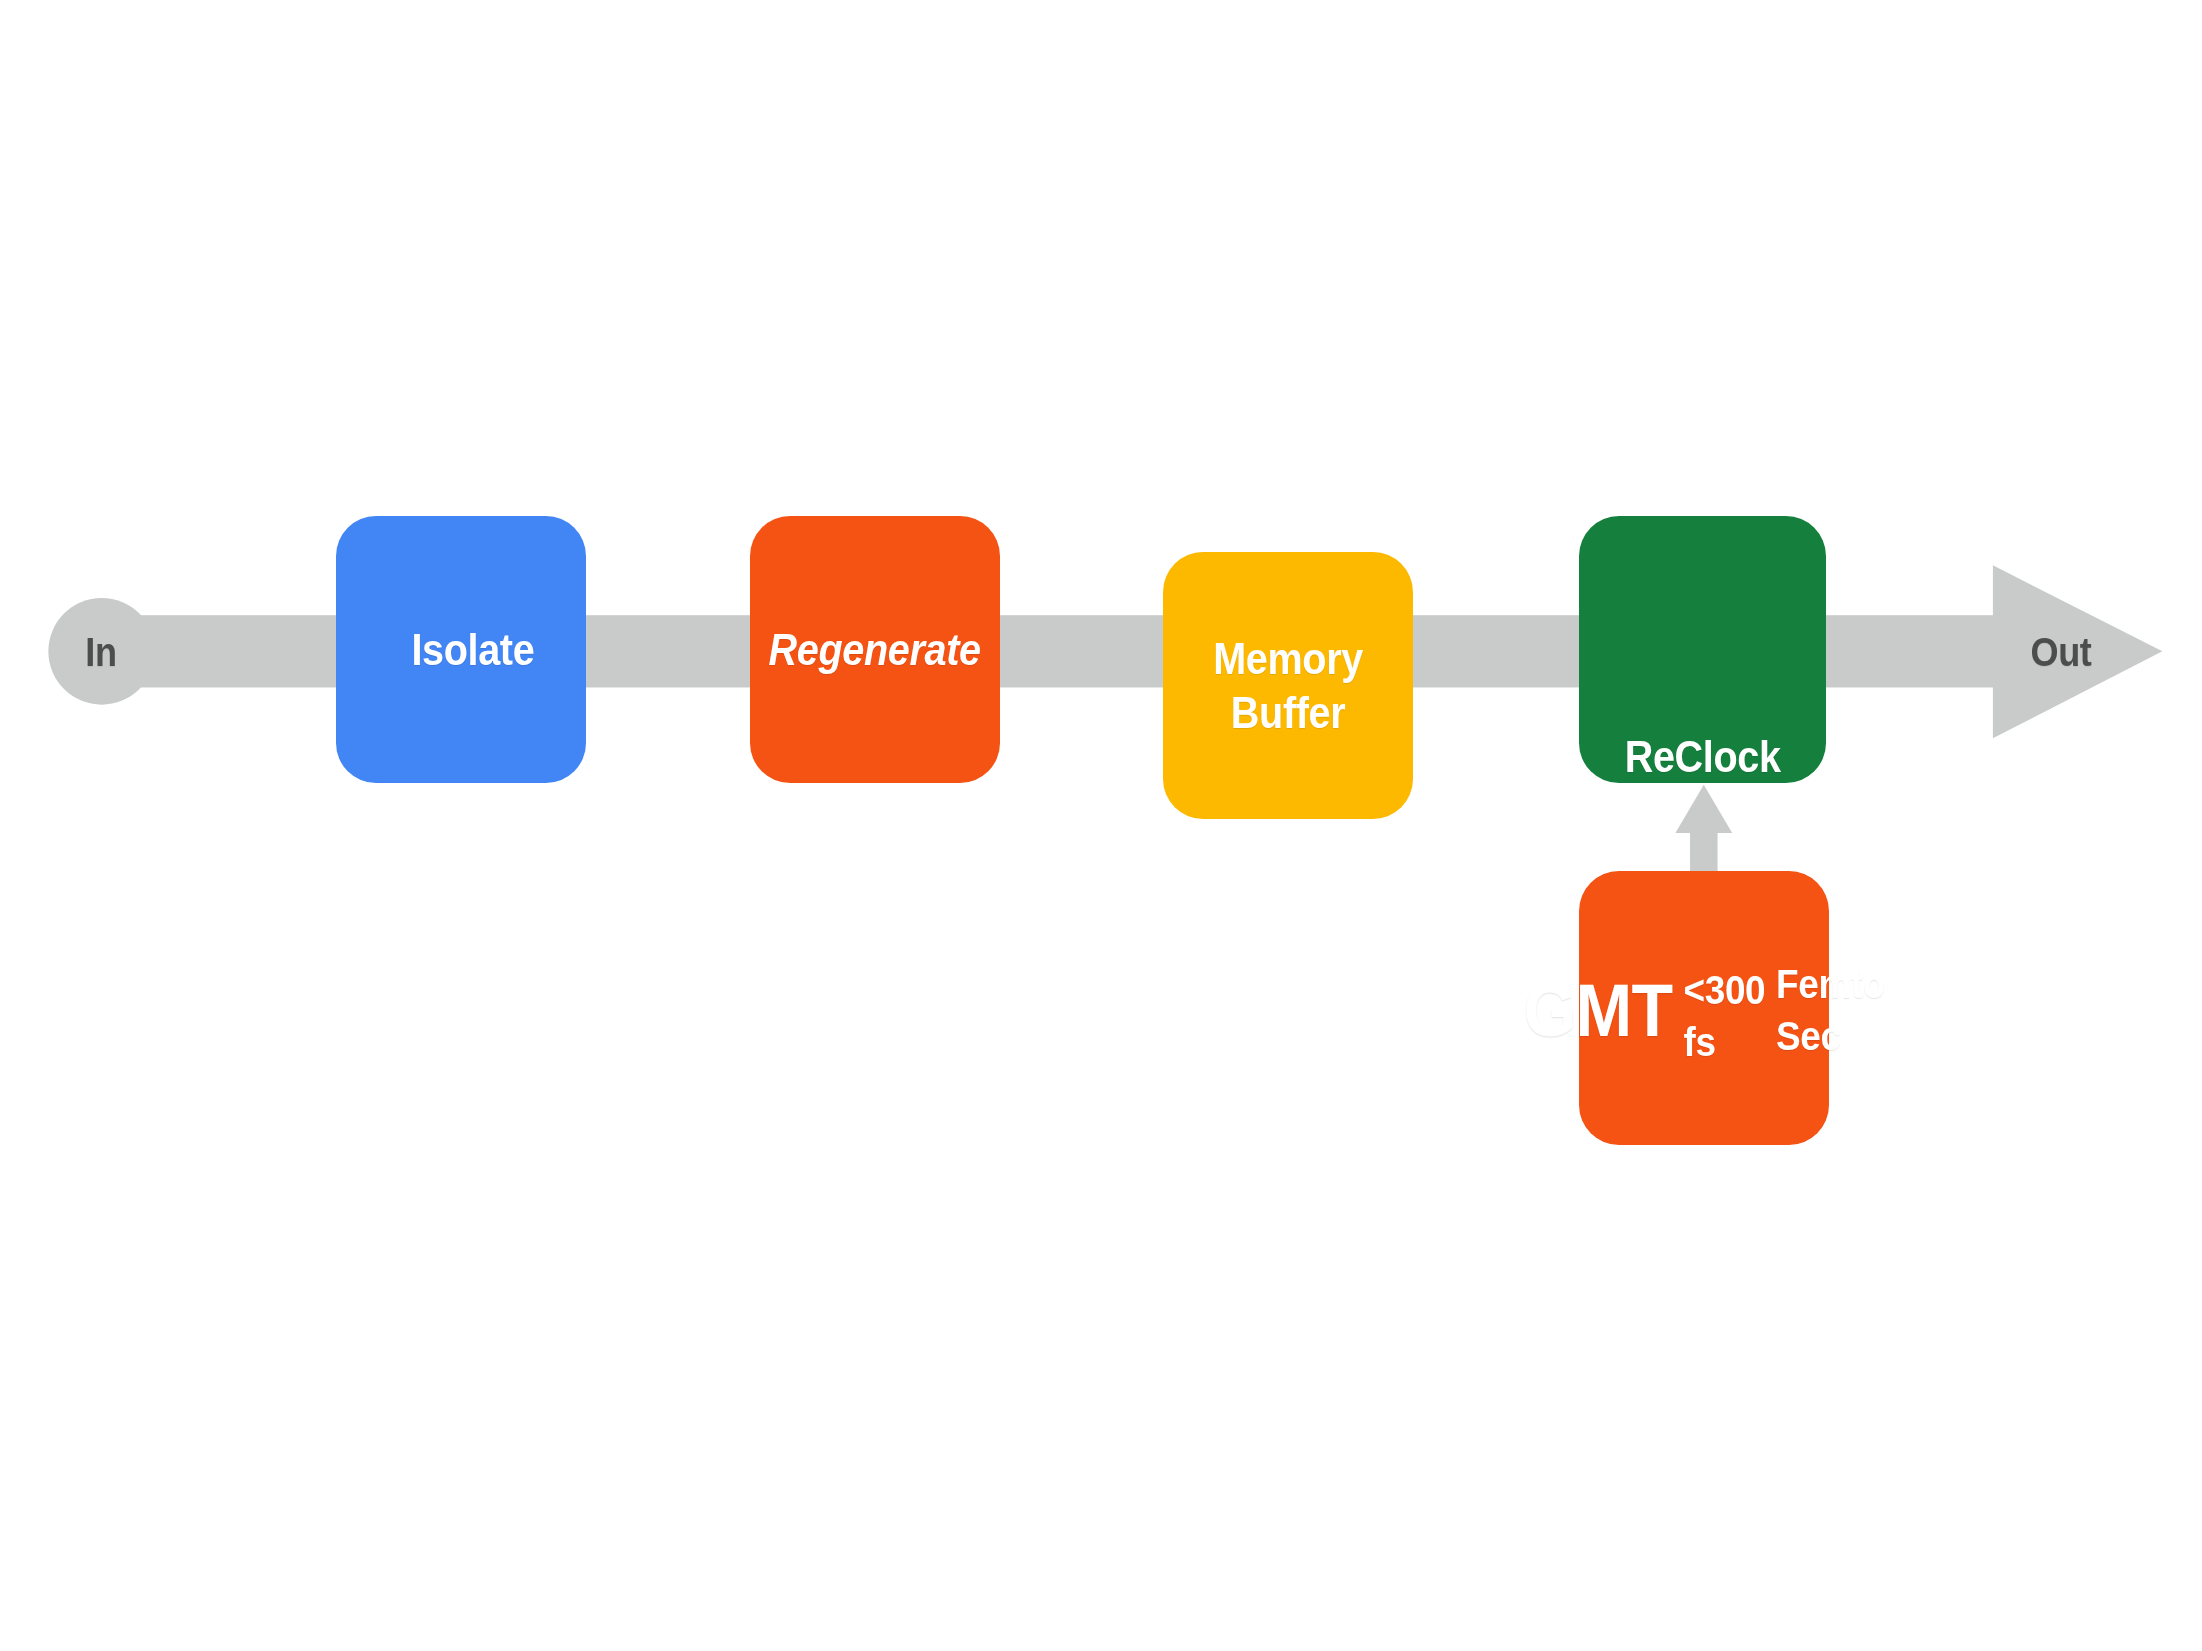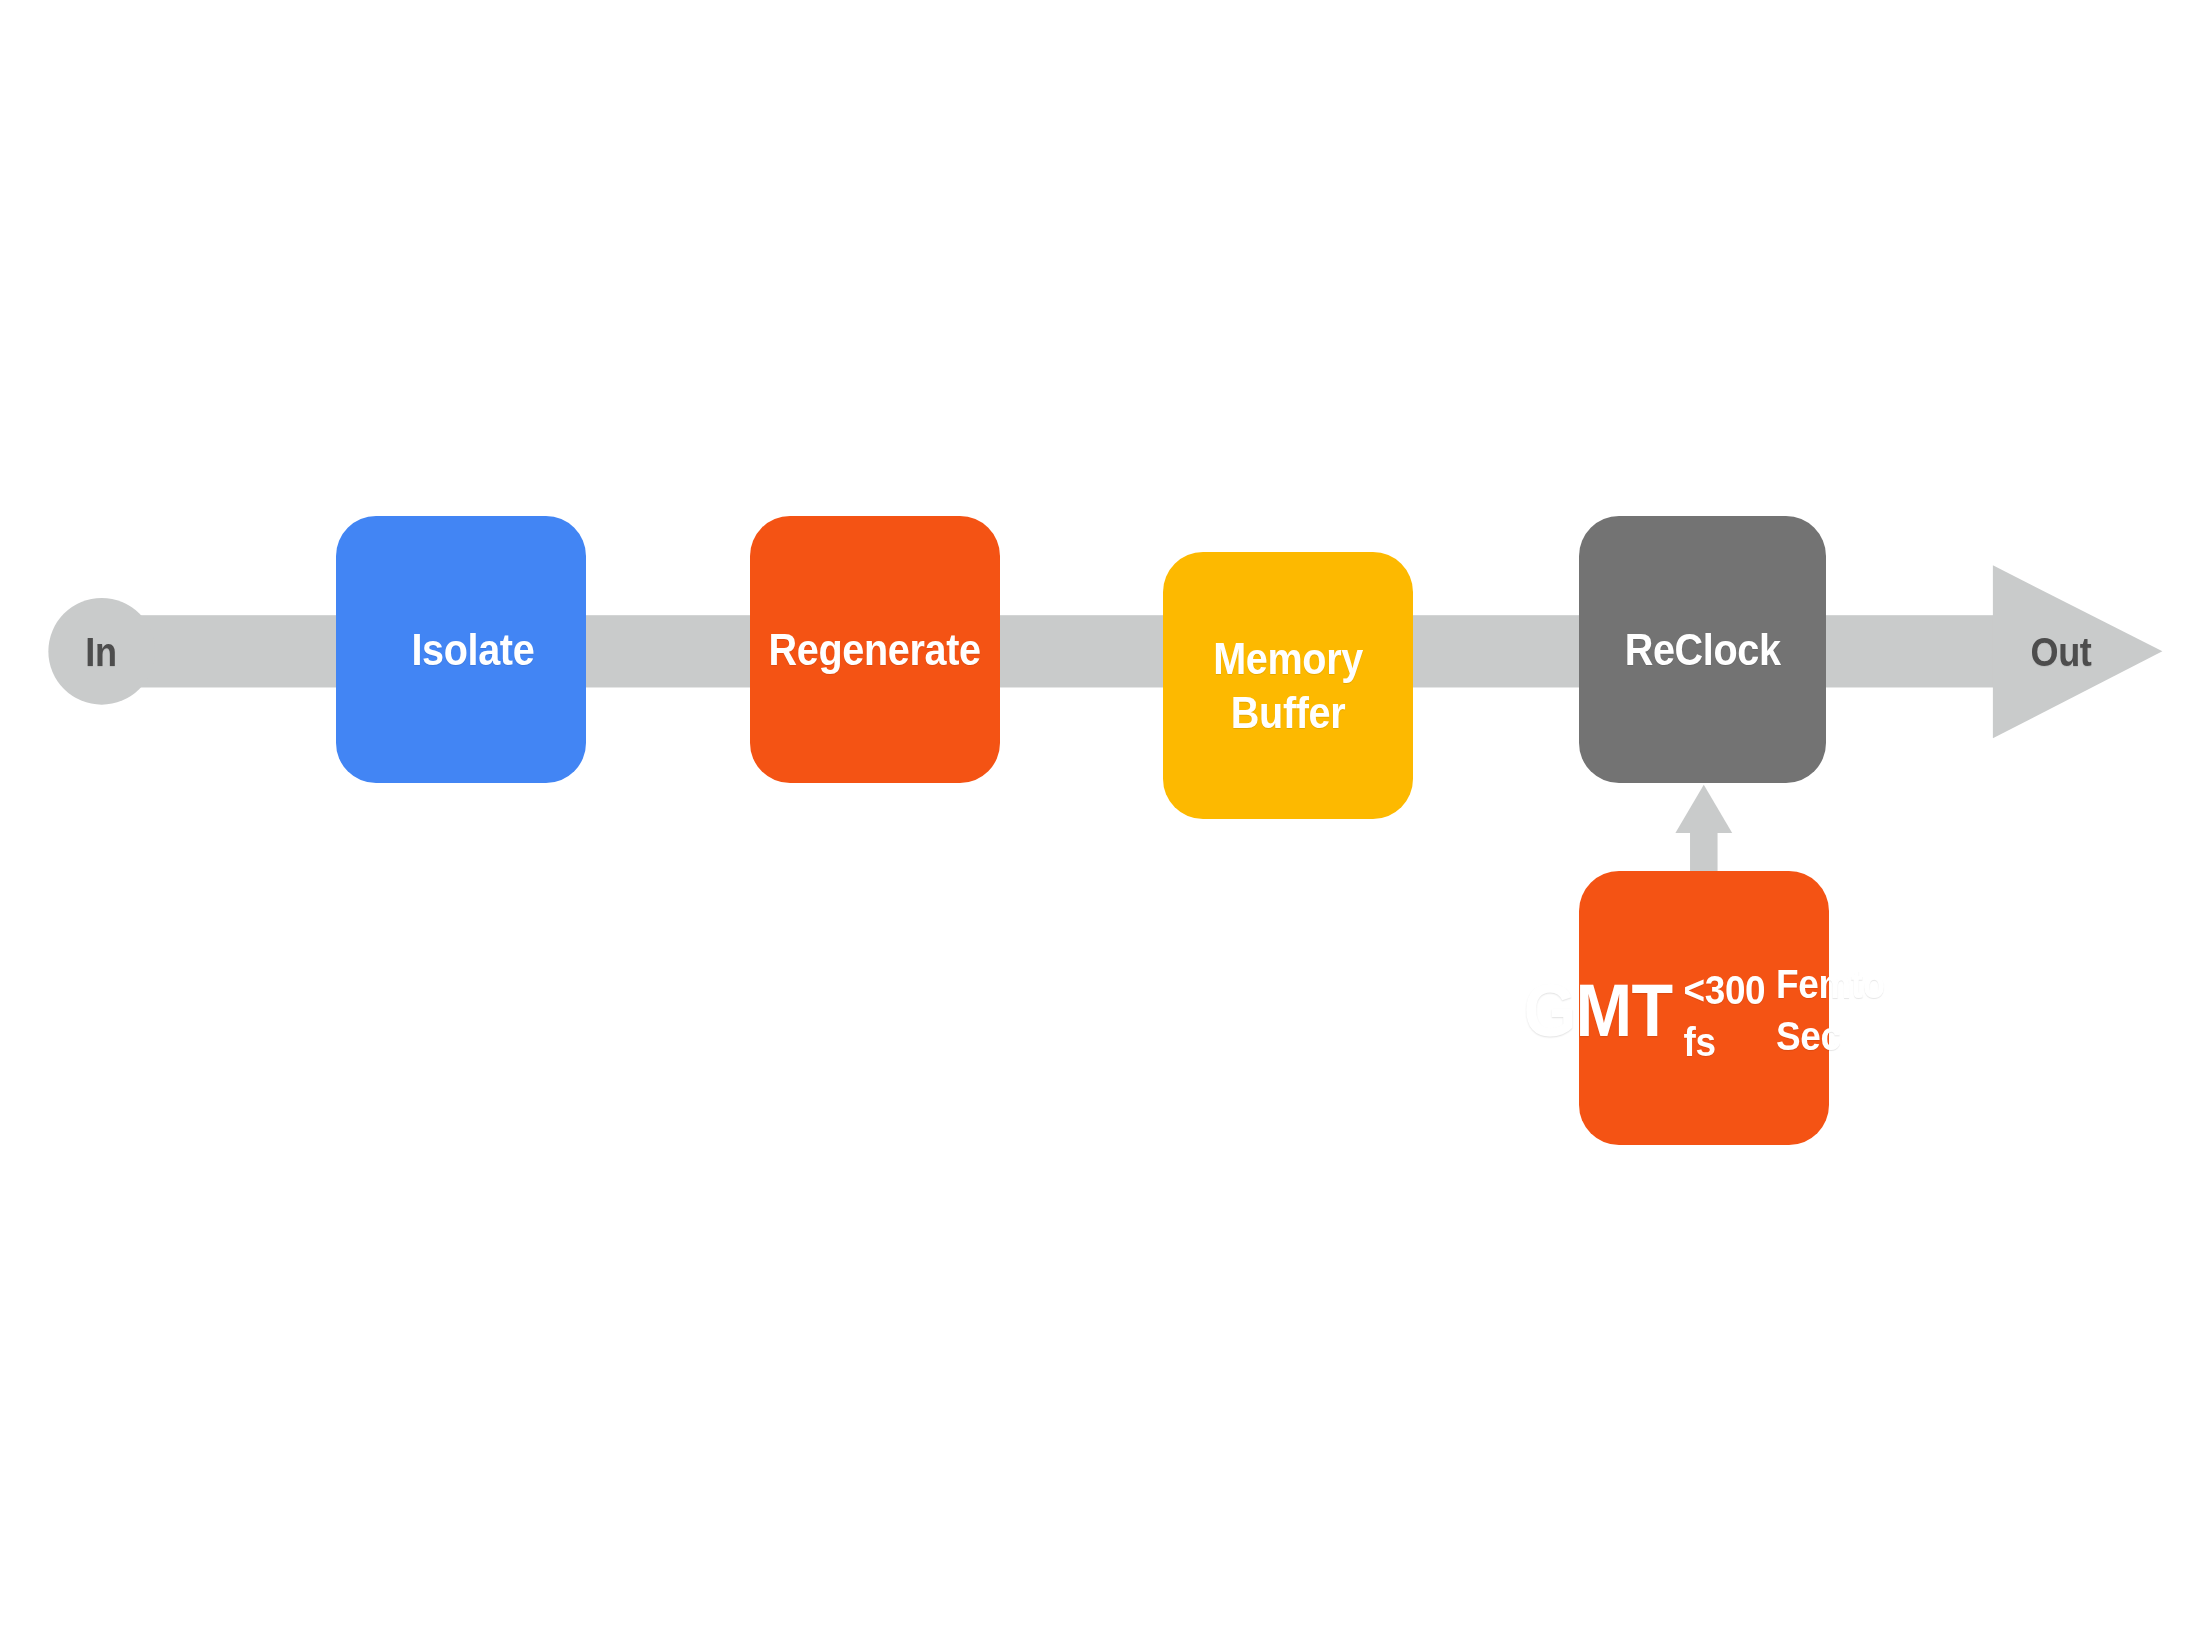--- a/index.html
+++ b/index.html
@@ -55,7 +55,7 @@
   }
 
   #stage-isolate   { left: 336px;  top: 516px; width: 250px; height: 267px; padding-left: 23px; }
-  #stage-regenerate{ left: 750px;  top: 516px; width: 250px; height: 267px; }
+  #stage-regenerate{ left: 750px;  top: 516px; width: 250px; height: 267px; font-style: italic; }
   #stage-memory    { left: 1163px; top: 516px; width: 250px; height: 267px; margin-top: 36px; }
   #stage-reclock   { left: 1579px; top: 516px; width: 247px; height: 267px; }
 

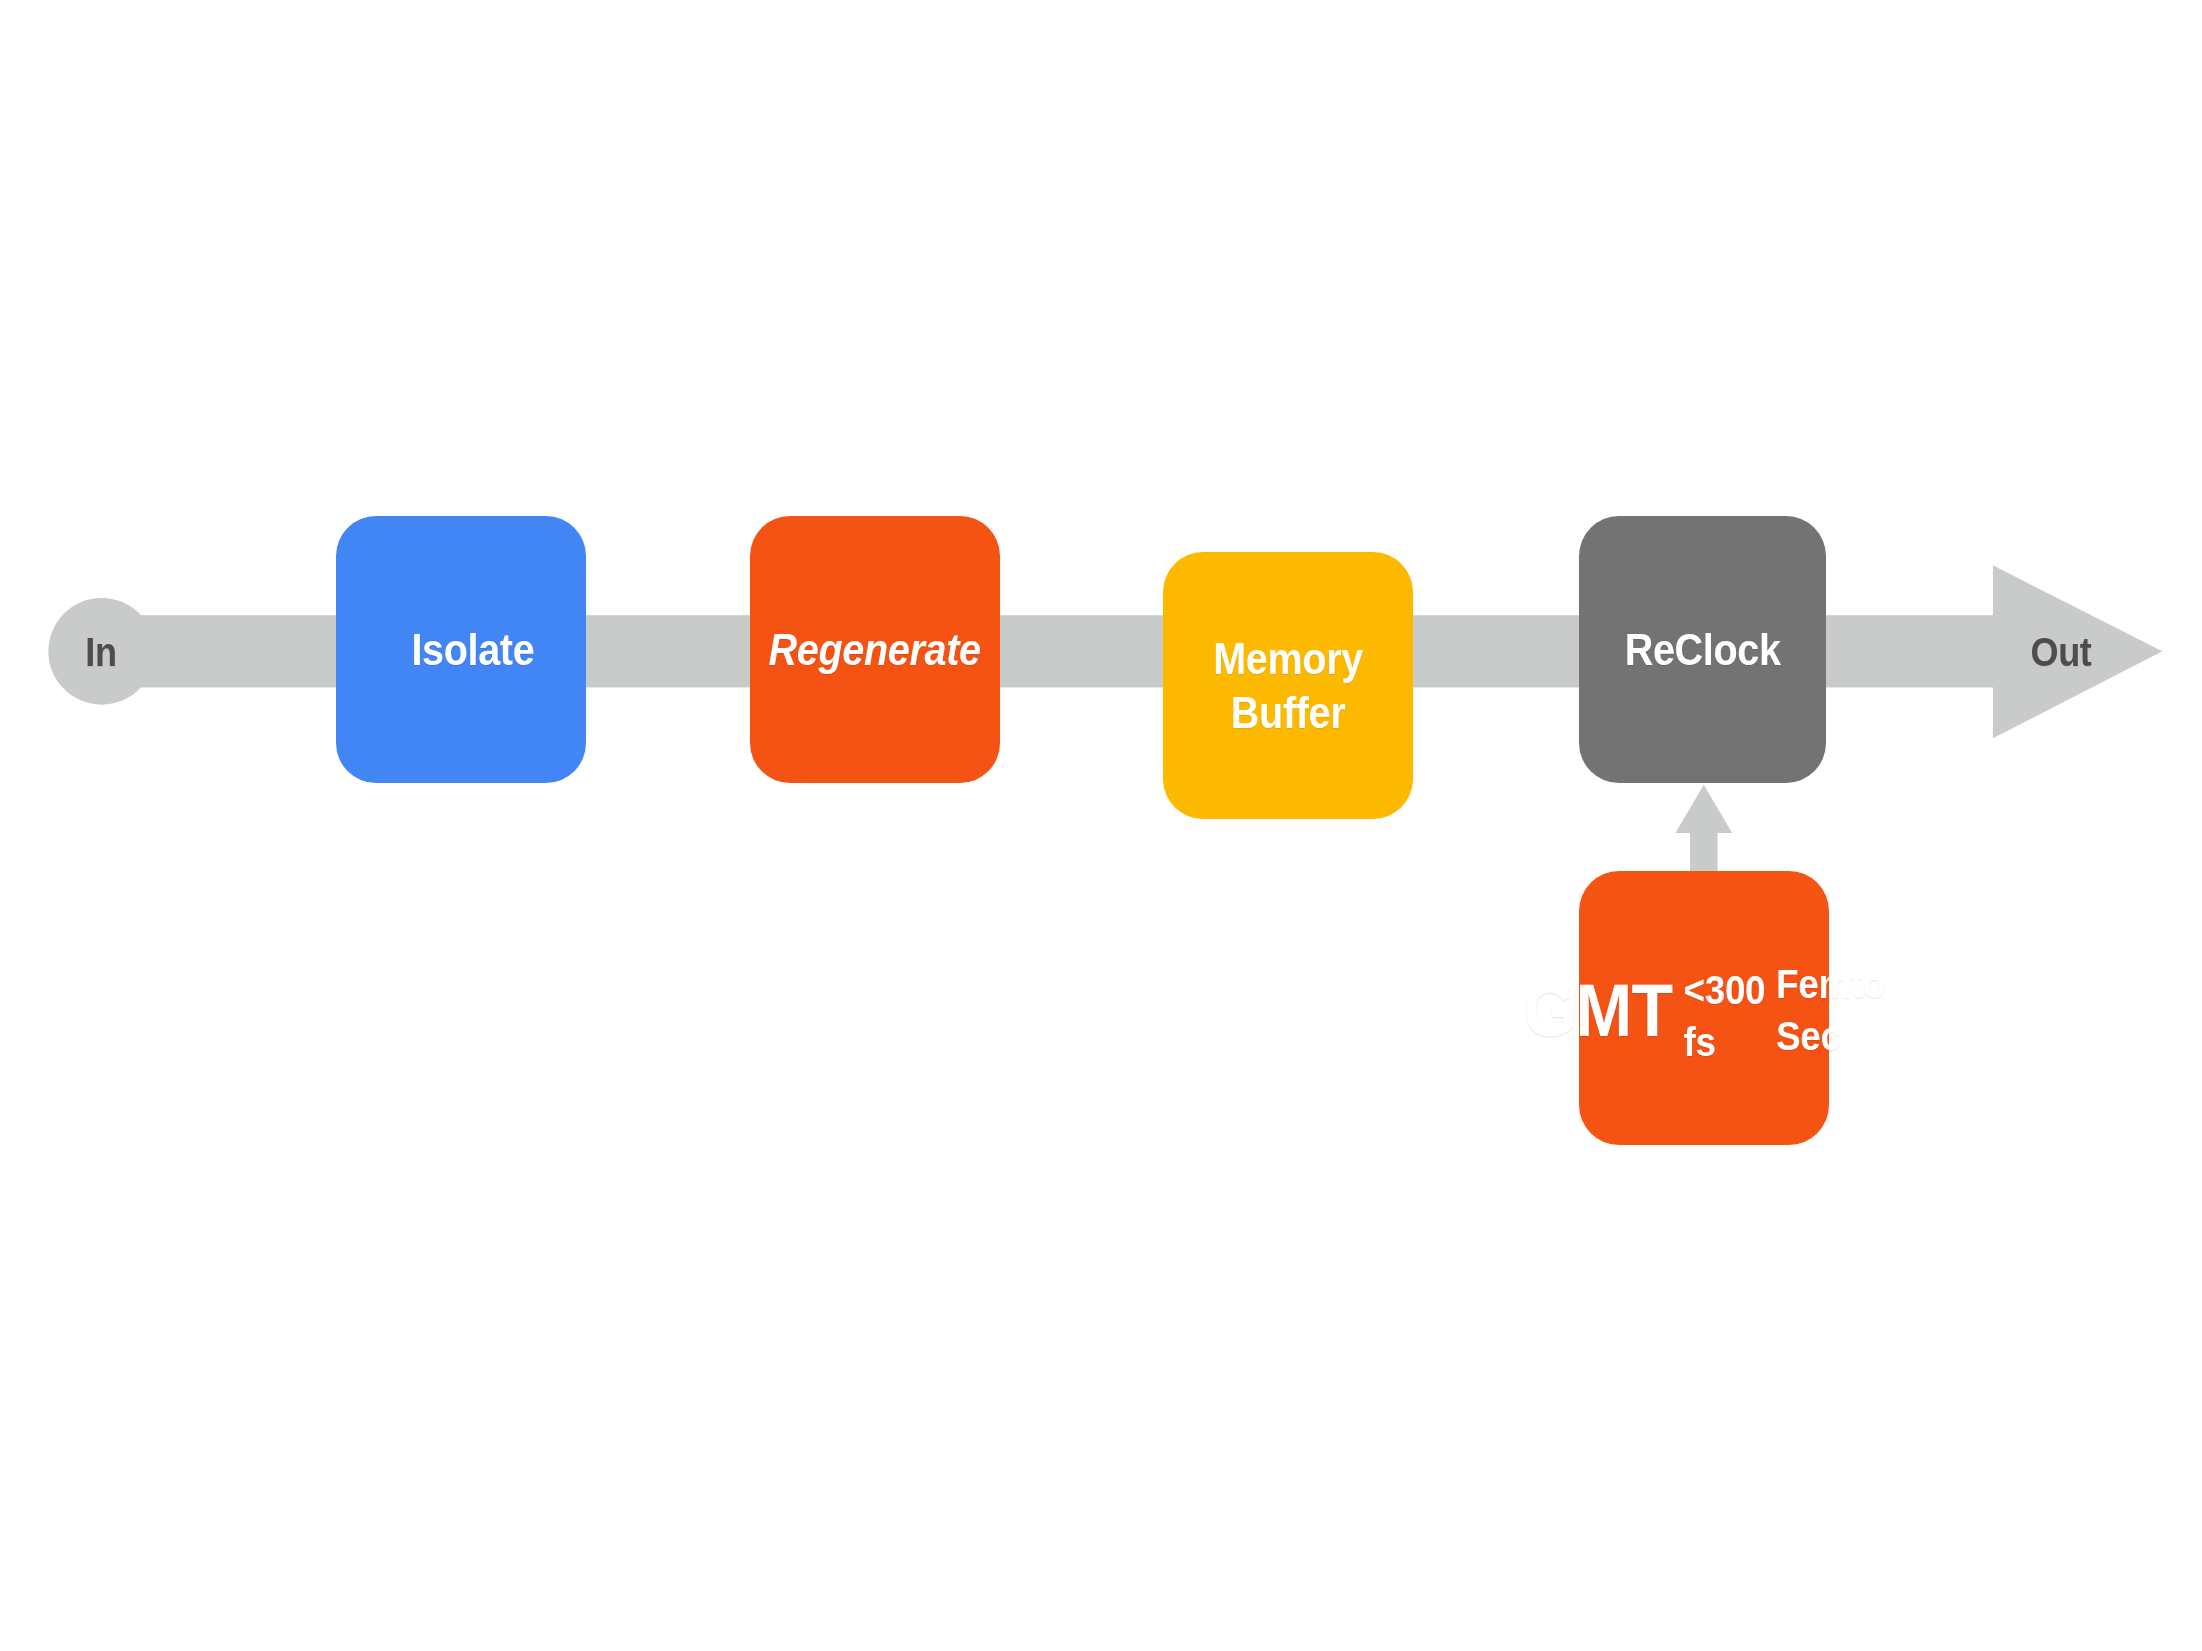--- a/index.html
+++ b/index.html
@@ -143,7 +143,7 @@
 Buffer</span>
   </div>
 
-  <div class="stage-box" id="stage-reclock" style="background:#737373;">
+  <div class="stage-box" id="stage-reclock" style="background:#15803d;align-items:flex-end;">
     <span class="stage-label">ReClock</span>
   </div>
 

